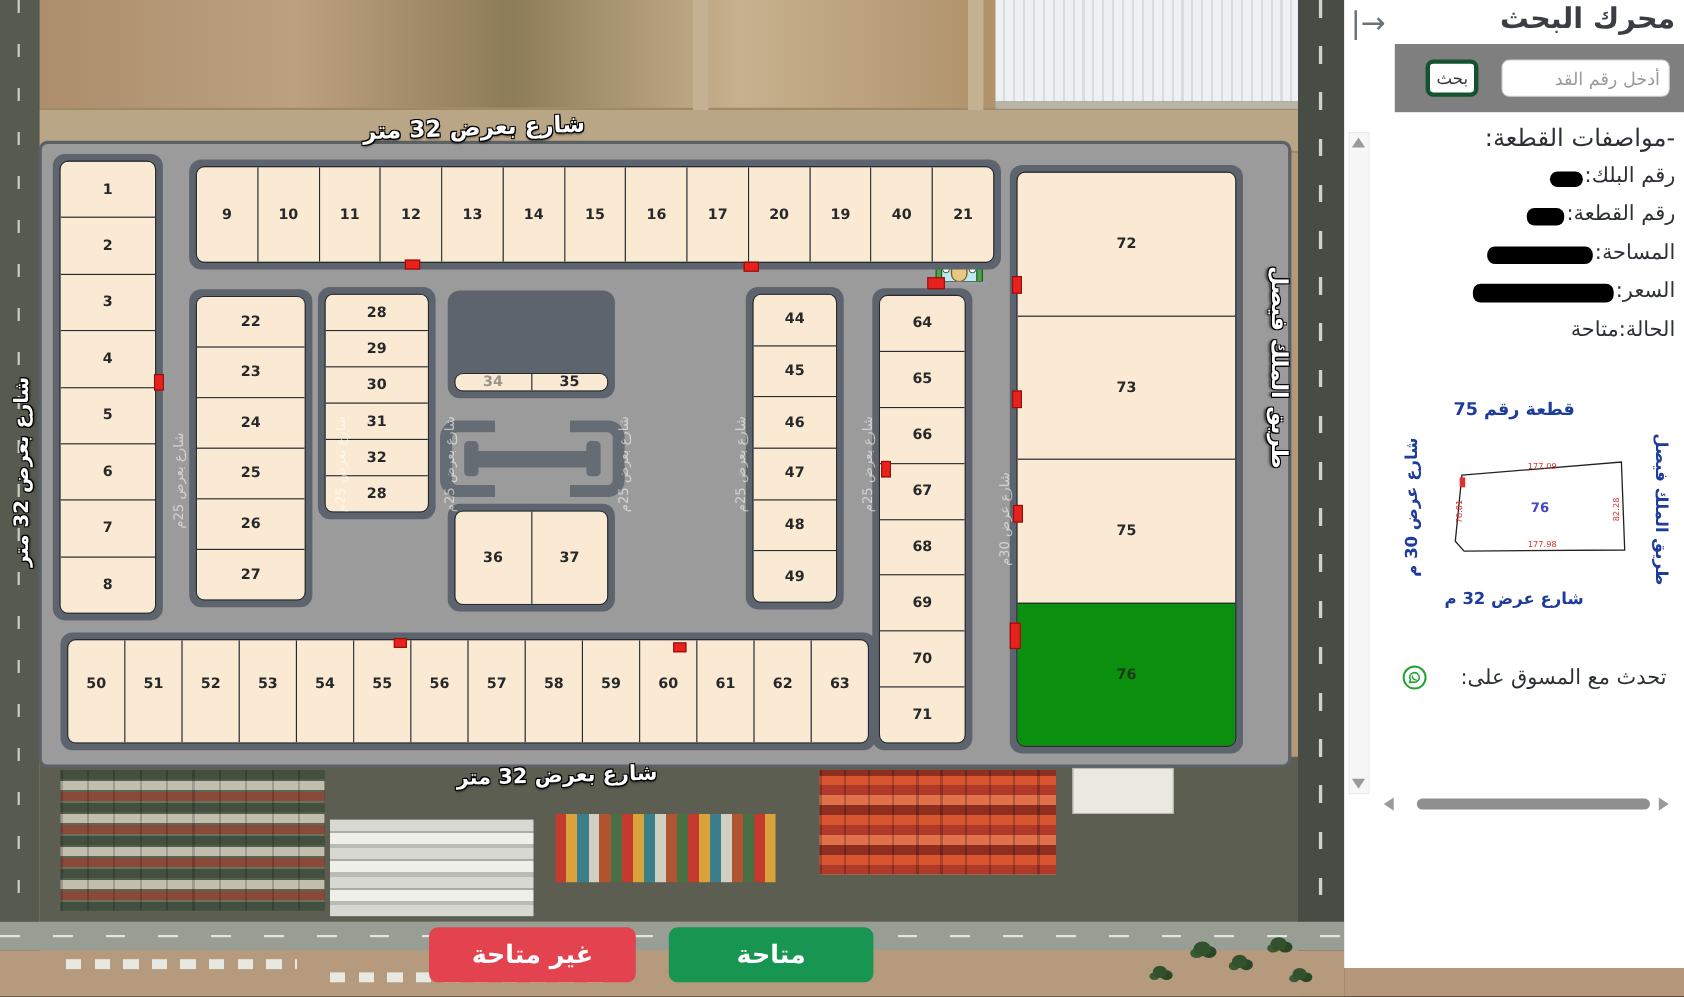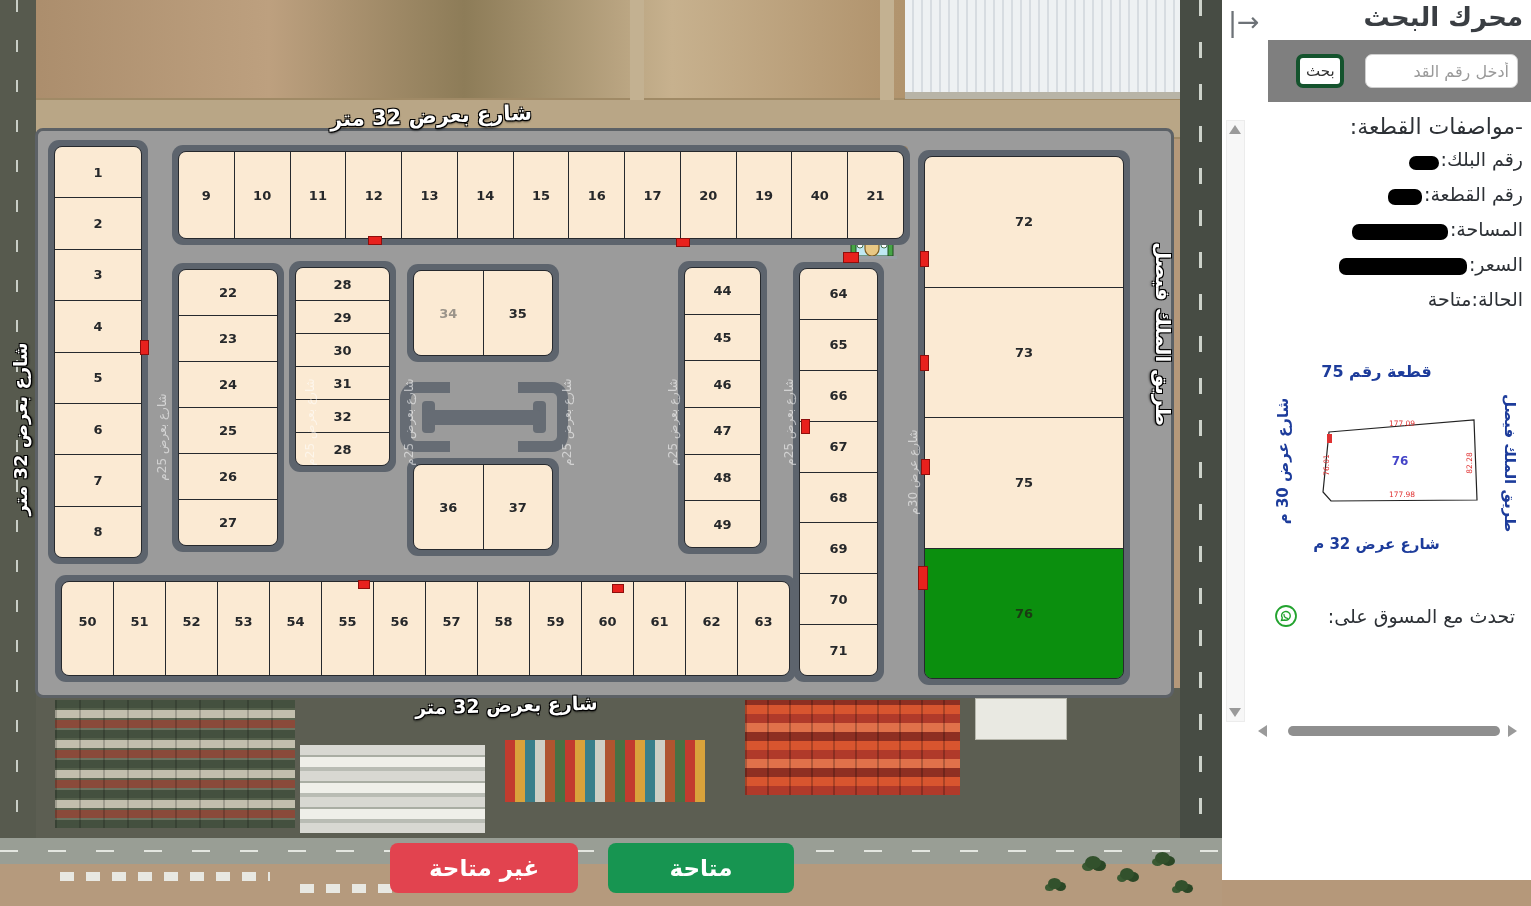--- a/index.html
+++ b/index.html
@@ -356,7 +356,7 @@
         </div>
       </div>
     </div>
-    <div class="block dir-row block-34-35" style="left: 407px; top: 264px; width: 152px; height: 98px;">
+    <div class="block dir-row block-34-35" style="left: 407px; top: 264px; width: 152px; height: 98px; align-items: flex-end;">
       <div class="block-inner">
         <div class="plot">
           <span class="num-dim">34</span>

